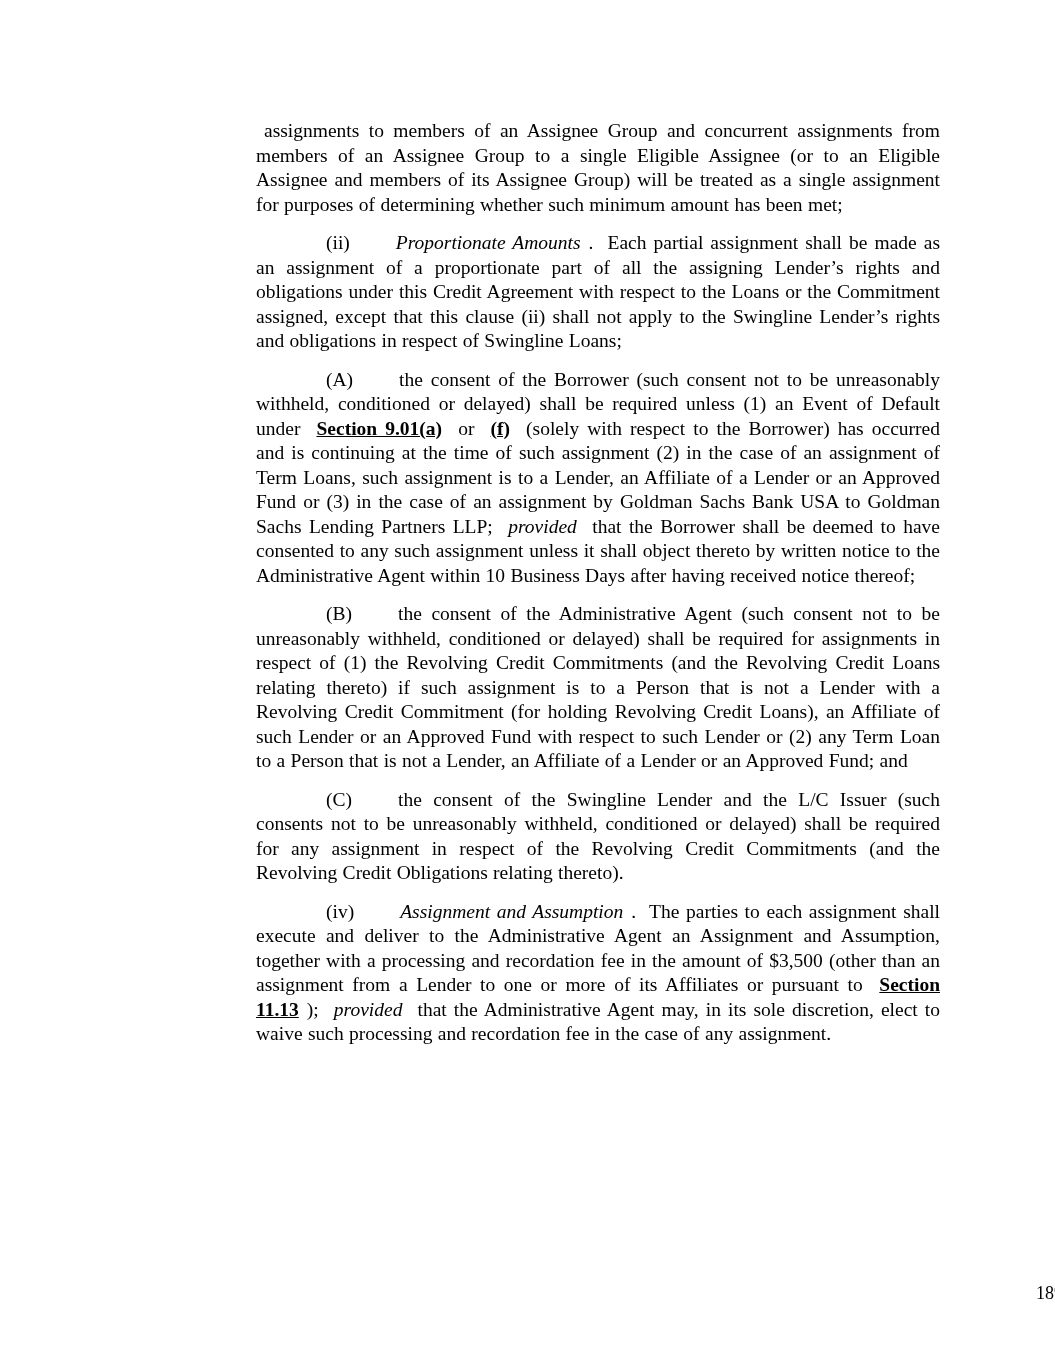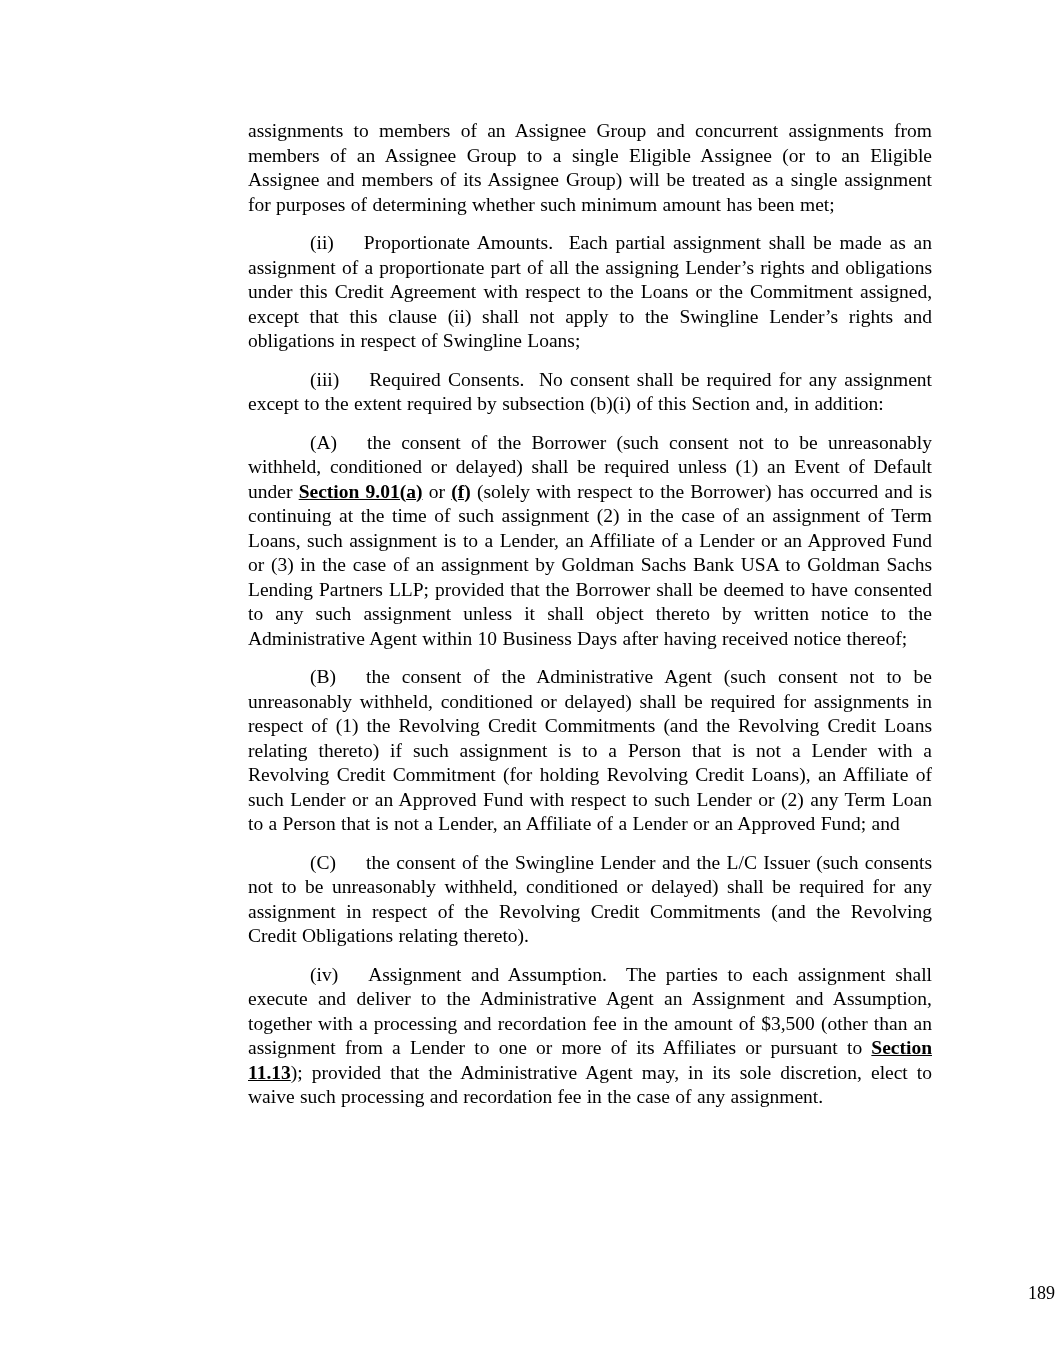--- a/index.html
+++ b/index.html
@@ -2,7 +2,7 @@
 <html><head>
 <meta charset="utf-8">
 <style>
-  * { box-sizing: border-box; }
+  * { box-sizing: border-box; margin-left: 8px; }
   html, body { margin: 0; padding: 0; }
   body {
     width: 1055px;

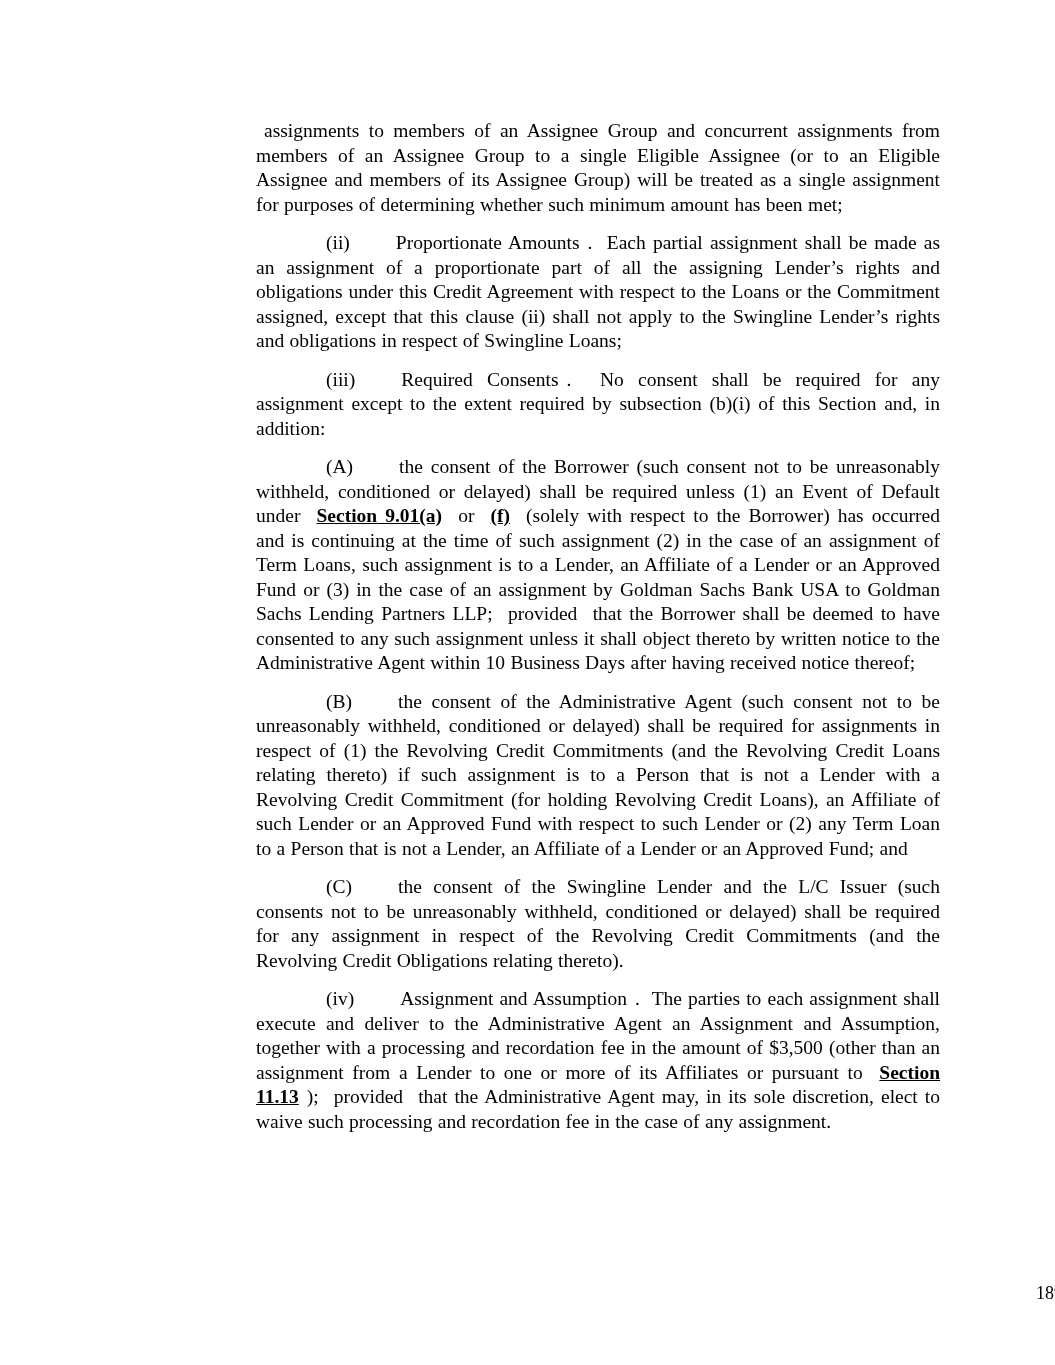--- a/index.html
+++ b/index.html
@@ -28,7 +28,7 @@
   }
   p.para.indent { text-indent: 62px; }
   .tab { display: inline-block; width: 30px; }
-  .italic { }
+  .italic { font-style: italic; }
   .underline { text-decoration: underline; font-weight: bold; }
   .page-footer {
     position: absolute;

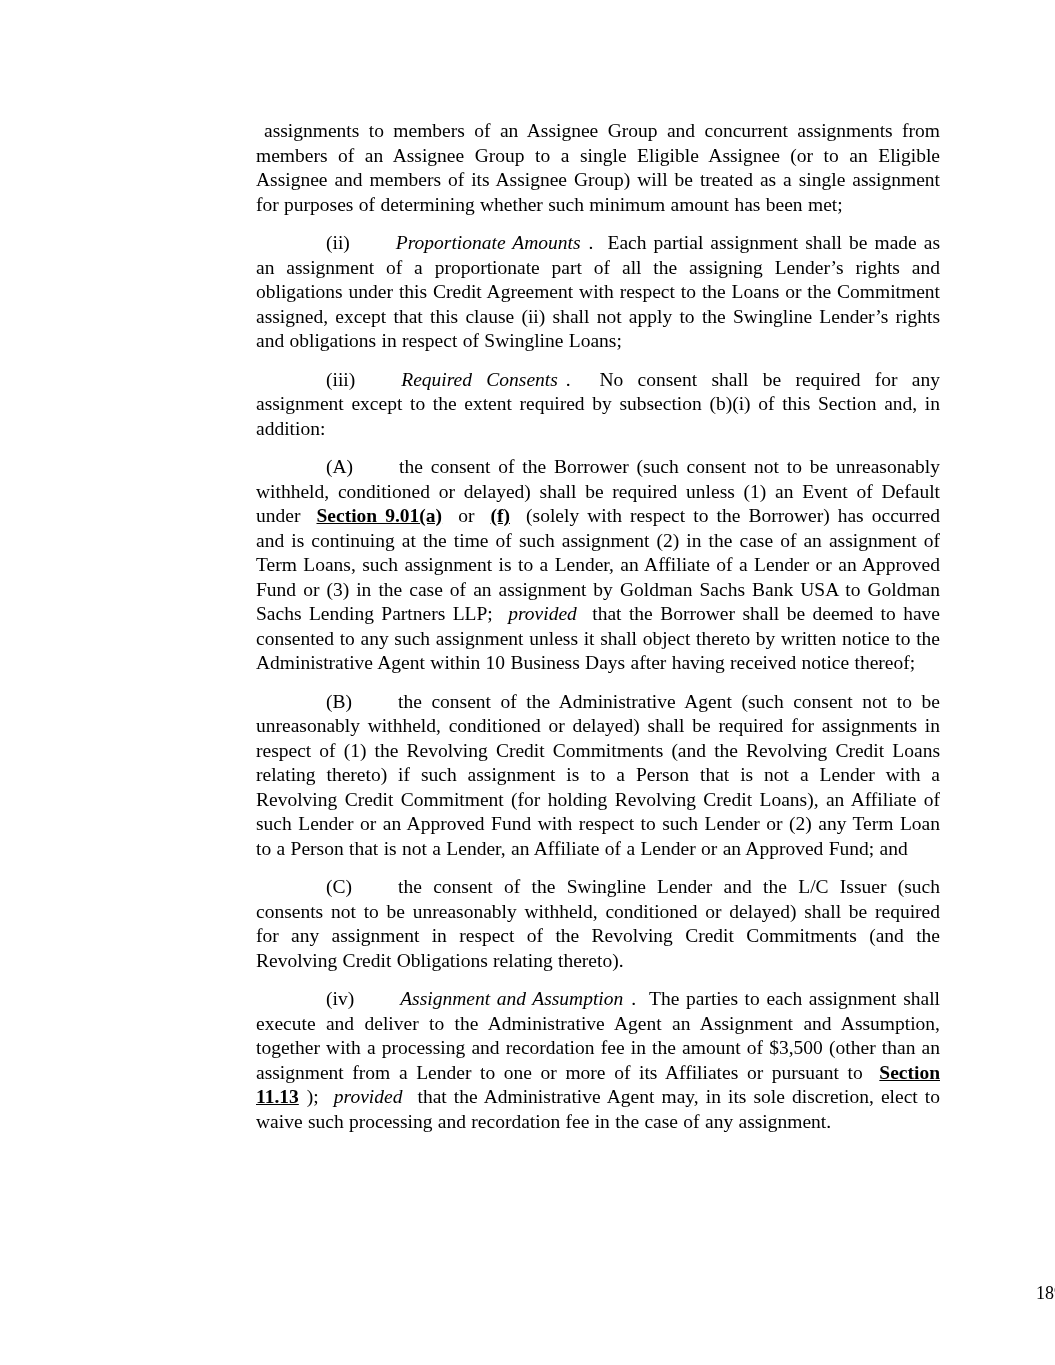--- a/index.html
+++ b/index.html
@@ -46,7 +46,6 @@
 <div class="doc-body">
     <p class="para"><span>assignments to members of an Assignee Group and concurrent assignments from members of an Assignee Group to a single Eligible Assignee (or to an Eligible Assignee and members of its Assignee Group) will be treated as a single assignment for purposes of determining whether such minimum amount has been met;</span></p>
     <p class="para indent"><span>(ii)</span><span class="tab"></span><span class="italic">Proportionate Amounts</span><span>.&nbsp; Each partial assignment shall be made as an assignment of a proportionate part of all the assigning Lender’s rights and obligations under this Credit Agreement with respect to the Loans or the Commitment assigned, except that this clause (ii) shall not apply to the Swingline Lender’s rights and obligations in respect of Swingline Loans;</span></p>
-    <p class="para indent"><span>(iii)</span><span class="tab"></span><span class="italic">Required Consents</span><span>.&nbsp; No consent shall be required for any assignment except to the extent required by subsection (b)(i) of this Section and, in addition:</span></p>
     <p class="para indent"><span>(A)</span><span class="tab"></span><span>the consent of the Borrower (such consent not to be unreasonably withheld, conditioned or delayed) shall be required unless (1) an Event of Default under </span><span class="underline">Section 9.01(a)</span><span> or </span><span class="underline">(f)</span><span> (solely with respect to the Borrower) has occurred and is continuing at the time of such assignment (2) in the case of an assignment of Term Loans, such assignment is to a Lender, an Affiliate of a Lender or an Approved Fund or (3) in the case of an assignment by Goldman Sachs Bank USA to Goldman Sachs Lending Partners LLP; </span><span class="italic">provided</span><span> that the Borrower shall be deemed to have consented to any such assignment unless it shall object thereto by written notice to the Administrative Agent within 10 Business Days after having received notice thereof;</span></p>
     <p class="para indent"><span>(B)</span><span class="tab"></span><span>the consent of the Administrative Agent (such consent not to be unreasonably withheld, conditioned or delayed) shall be required for assignments in respect of (1) the Revolving Credit Commitments (and the Revolving Credit Loans relating thereto) if such assignment is to a Person that is not a Lender with a Revolving Credit Commitment (for holding Revolving Credit Loans), an Affiliate of such Lender or an Approved Fund with respect to such Lender or (2) any Term Loan to a Person that is not a Lender, an Affiliate of a Lender or an Approved Fund; and</span></p>
     <p class="para indent"><span>(C)</span><span class="tab"></span><span>the consent of the Swingline Lender and the L/C Issuer (such consents not to be unreasonably withheld, conditioned or delayed) shall be required for any assignment in respect of the Revolving Credit Commitments (and the Revolving Credit Obligations relating thereto).</span></p>

